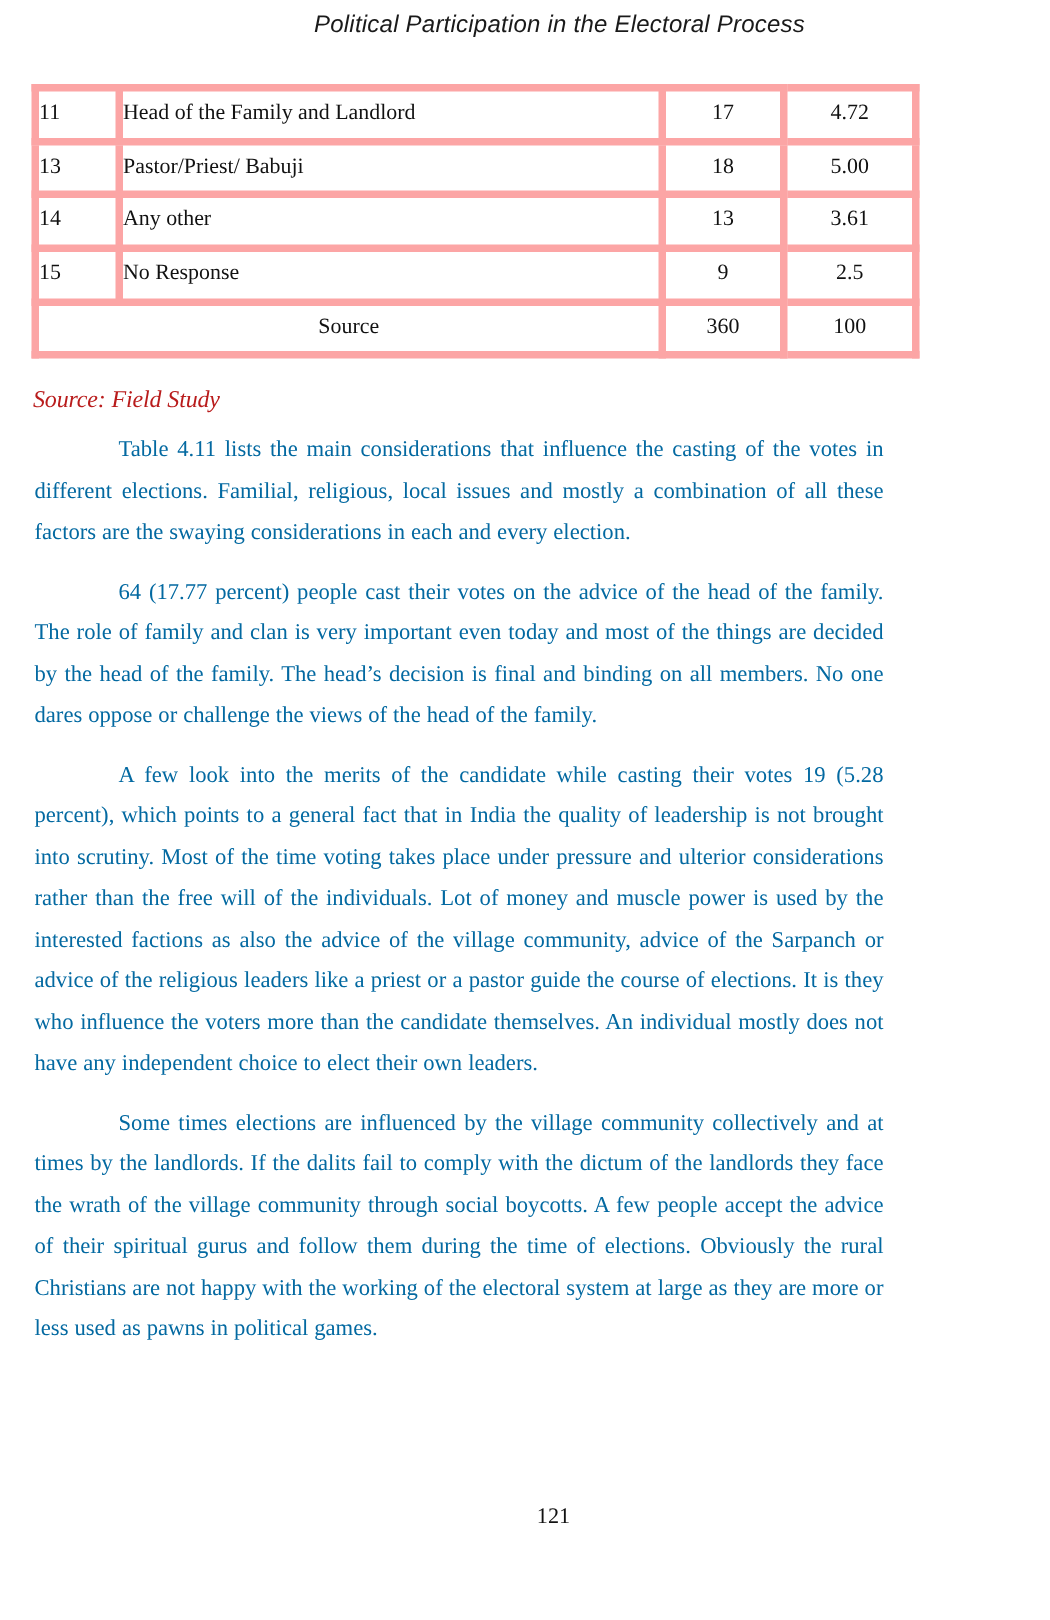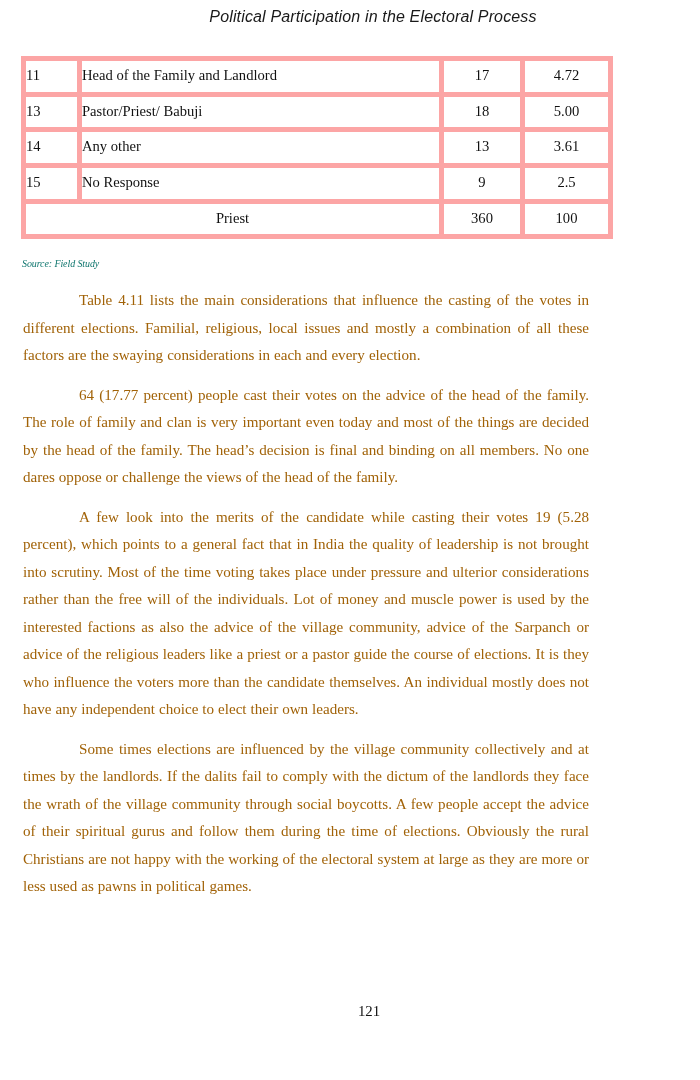--- a/index.html
+++ b/index.html
@@ -175,7 +175,7 @@
         </tr>
 
         <tr>
-          <td class="total" colspan="2">Priest</td>
+          <td class="total" colspan="2">Source</td>
           <td class="count">360</td>
           <td class="pct">100</td>
         </tr>

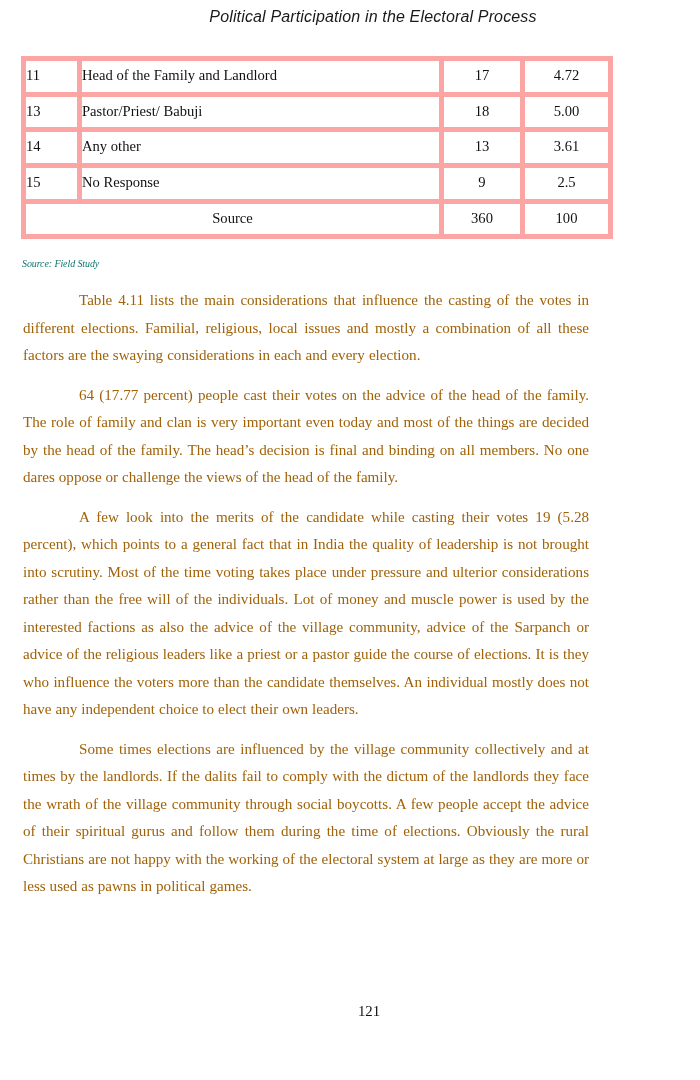--- a/index.html
+++ b/index.html
@@ -89,8 +89,8 @@
     top: 258px;
     font-family: "Liberation Serif", "DejaVu Serif", serif;
     font-style: italic;
-    font-size: 10px;
-    color: #0f766e;
+    font-size: 16px;
+    color: #b91c1c;
     letter-spacing: -0.1px;
   }
 

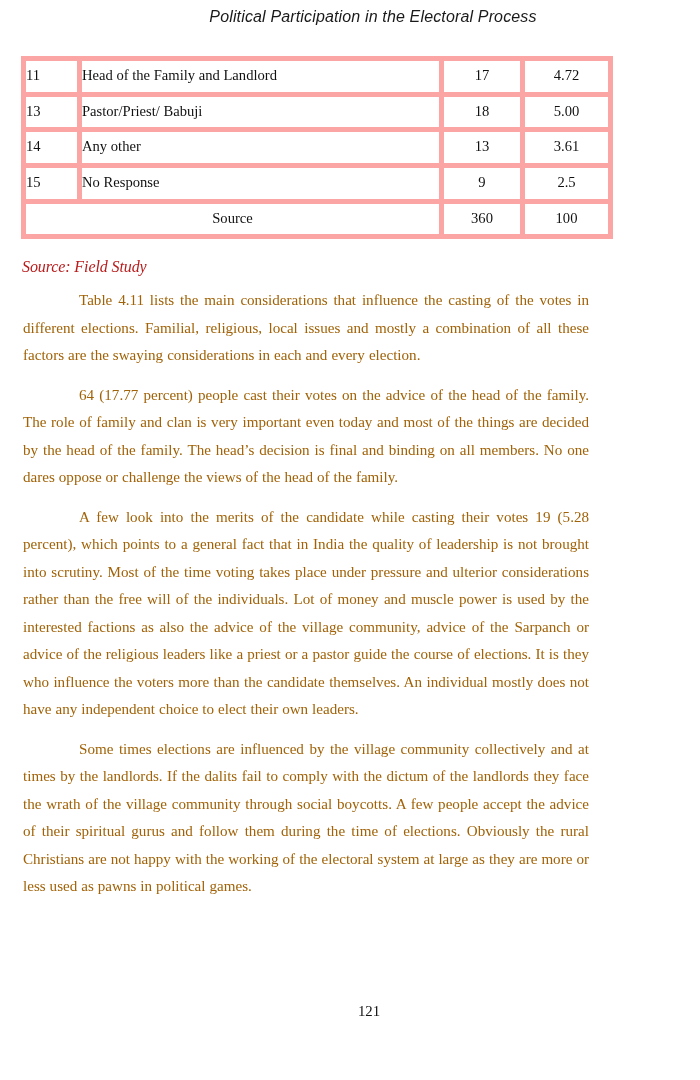--- a/index.html
+++ b/index.html
@@ -107,7 +107,7 @@
     text-align: justify;
     font-size: 15.1px;
     line-height: 27.5px;
-    color: #a16207;
+    color: #0369a1;
     hyphens: none;
     word-spacing: 0.2px;
   }

